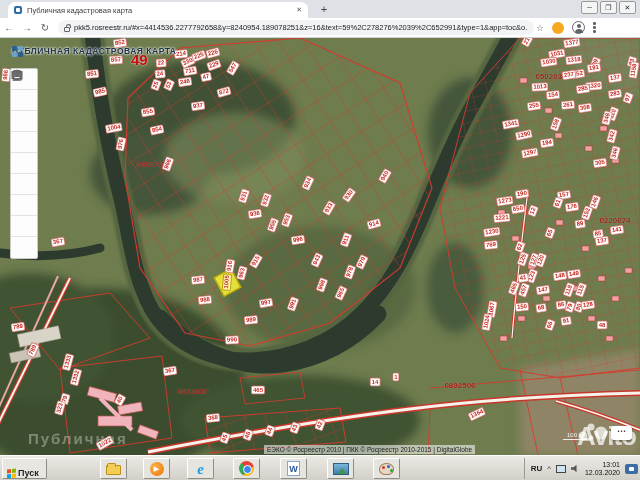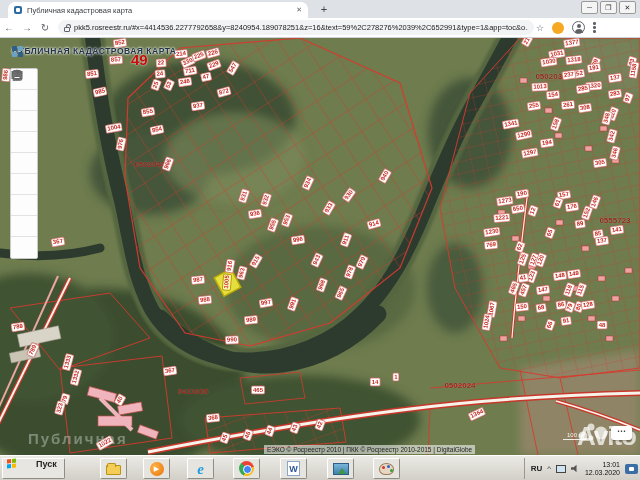--- a/index.html
+++ b/index.html
@@ -460,7 +460,7 @@
       <span class="qlabel" style="left: 193px; top: 353px; transform: translate(-50%, -50%);">0411665</span>
       <span class="qlabel" style="left: 460px; top: 347px; transform: translate(-50%, -50%);">0502024</span>
       <span class="qlabel" style="left: 551px; top: 38px; transform: translate(-50%, -50%);">0502034</span>
-      <span class="qlabel" style="left: 615px; top: 182px; transform: translate(-50%, -50%);">0555723</span>
+      <span class="qlabel" style="left: 615px; top: 182px; transform: translate(-50%, -50%);">0220674</span>
     </div>
 
   <div class="overflow-btn">⋯</div>

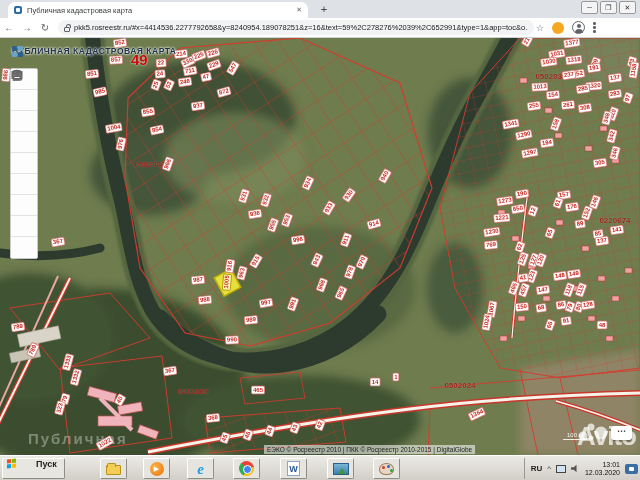--- a/index.html
+++ b/index.html
@@ -458,7 +458,7 @@
   <div>
       <span class="qlabel" style="left: 150px; top: 126px; transform: translate(-50%, -50%);">0502040</span>
       <span class="qlabel" style="left: 193px; top: 353px; transform: translate(-50%, -50%);">0411665</span>
-      <span class="qlabel" style="left: 460px; top: 347px; transform: translate(-50%, -50%);">0502024</span>
+      <span class="qlabel" style="left: 460px; top: 347px; transform: translate(-50%, -50%);">0892506</span>
       <span class="qlabel" style="left: 551px; top: 38px; transform: translate(-50%, -50%);">0502034</span>
       <span class="qlabel" style="left: 615px; top: 182px; transform: translate(-50%, -50%);">0220674</span>
     </div>

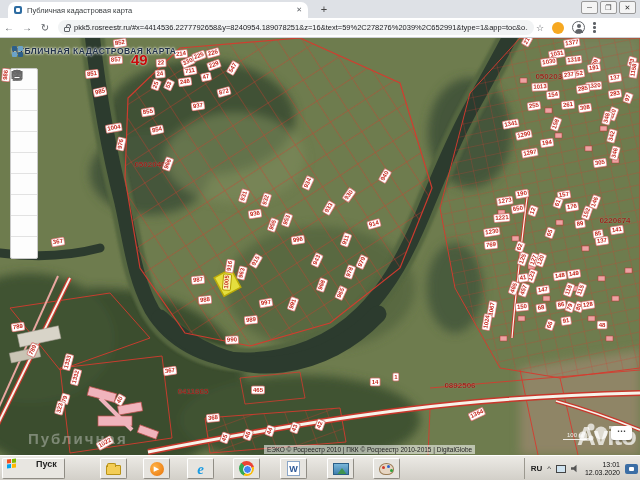--- a/index.html
+++ b/index.html
@@ -67,7 +67,7 @@
   
   .taskbar{position:absolute;left:0;top:455px;width:640px;height:25px;
     background:linear-gradient(#eceae5,#d2cfc8);border-top:1px solid #fff;z-index:60;display:flex;align-items:center;}
-  .startbtn{margin-left:2px;height:21px;padding:0 7px 0 4px;display:flex;align-items:flex-start;gap:20px;
+  .startbtn{margin-left:2px;height:21px;padding:0 7px 0 4px;display:flex;align-items:flex-end;gap:2px;
     background:#e8e6e1;border:1px solid;border-color:#fff #8f8c84 #8f8c84 #fff;border-radius:2px;
     font-size:9px;font-weight:bold;color:#222;}
   .winflag{width:9px;height:9px;display:grid;grid-template-columns:4px 4px;grid-template-rows:4px 4px;gap:1px;transform:skewY(-6deg);}

